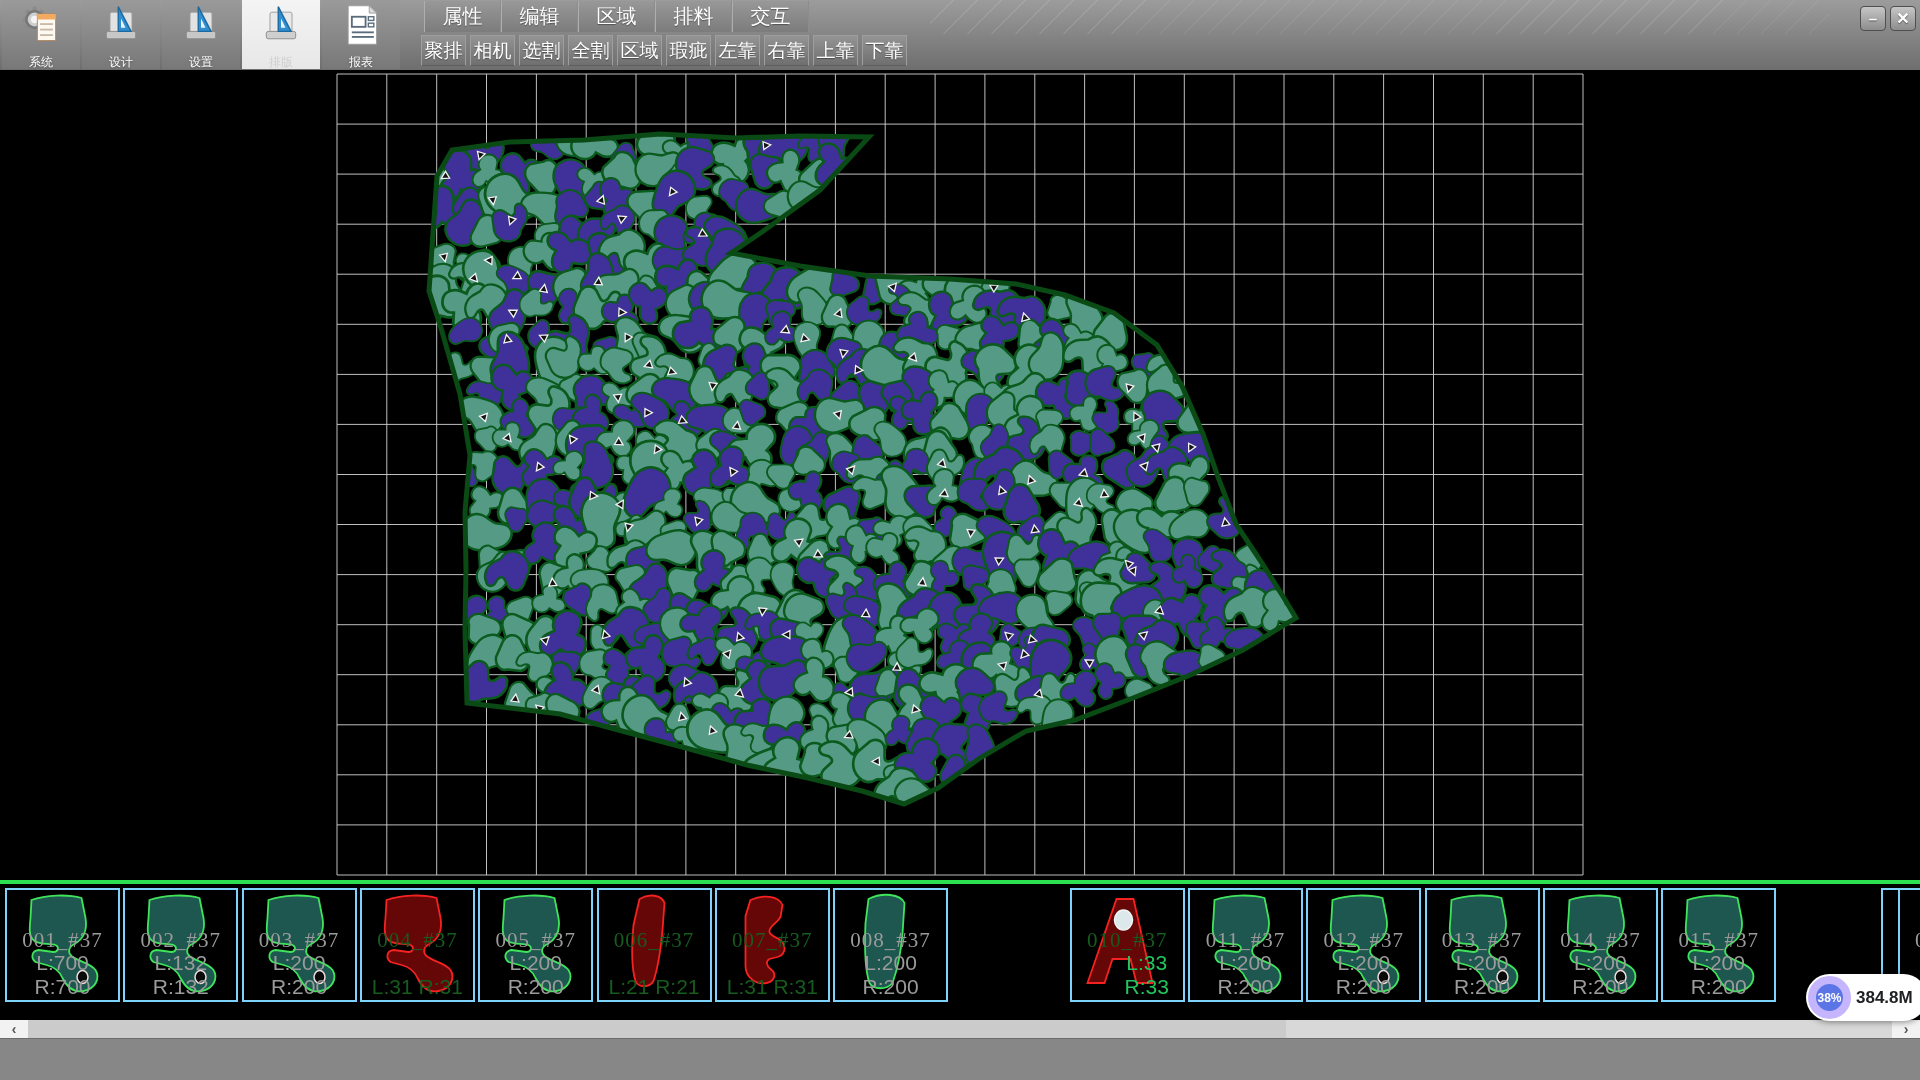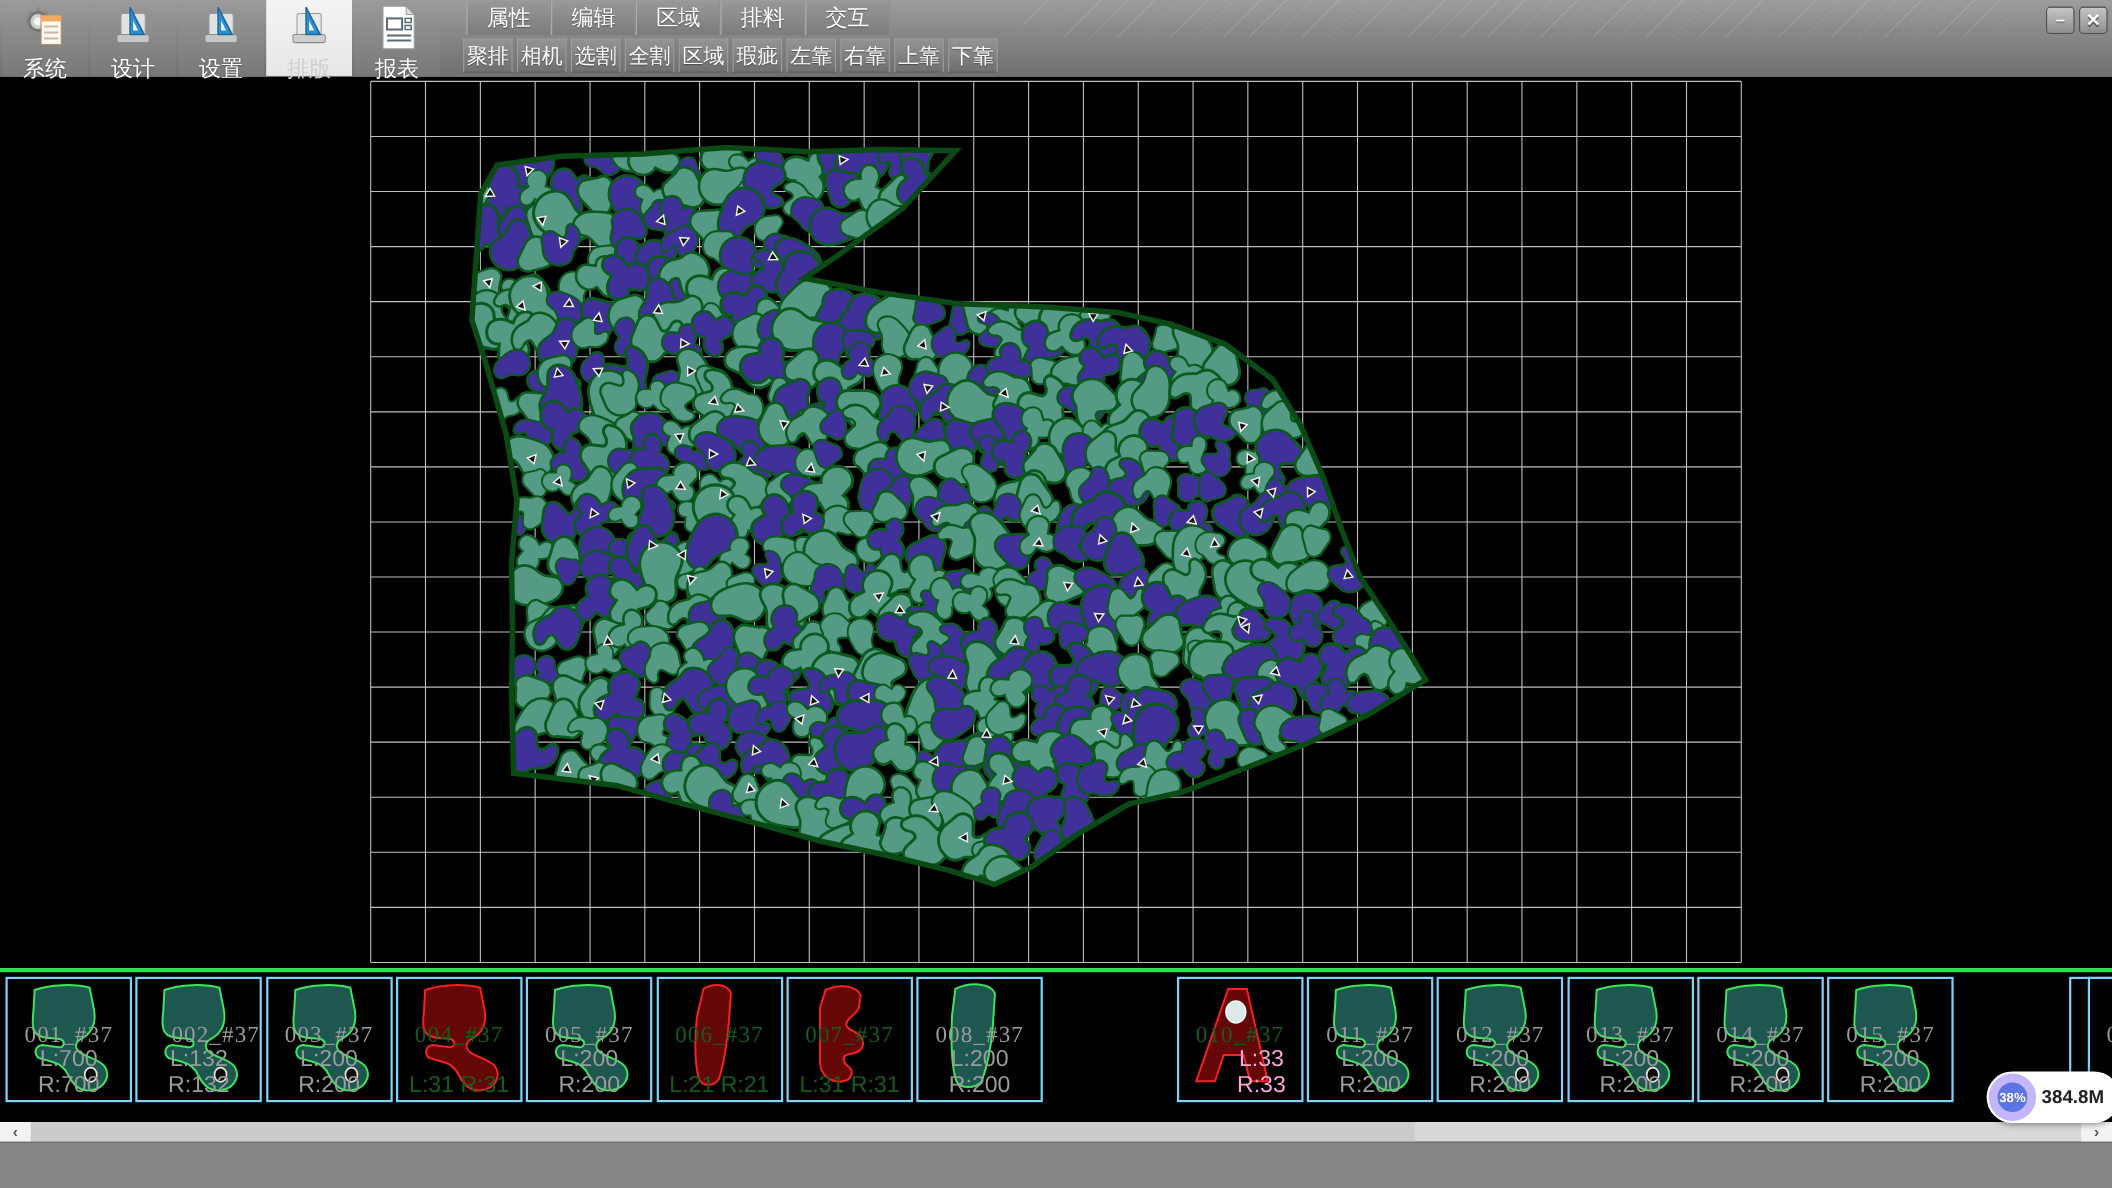--- a/index.html
+++ b/index.html
@@ -16,7 +16,7 @@
   .bigbtn { width:78px; height:69px; display:flex; flex-direction:column; align-items:center; justify-content:flex-start;
             background:linear-gradient(#9a9a9a,#787878); cursor:pointer; }
   .bigbtn.selected { background:linear-gradient(#f4f4f4,#e7e7e7); }
-  .bigbtn .blabel { font-size:20px; color:#fff; text-shadow:0 1px 2px rgba(0,0,0,.35); line-height:20px; margin-top:1px; }
+  .bigbtn .blabel { font-size:12px; color:#fff; text-shadow:0 1px 2px rgba(0,0,0,.35); line-height:20px; margin-top:1px; }
   .bigbtn.selected .blabel { color:#cfcfcf; text-shadow:none; }
   .bigbtn svg { margin-top:3px; }
 

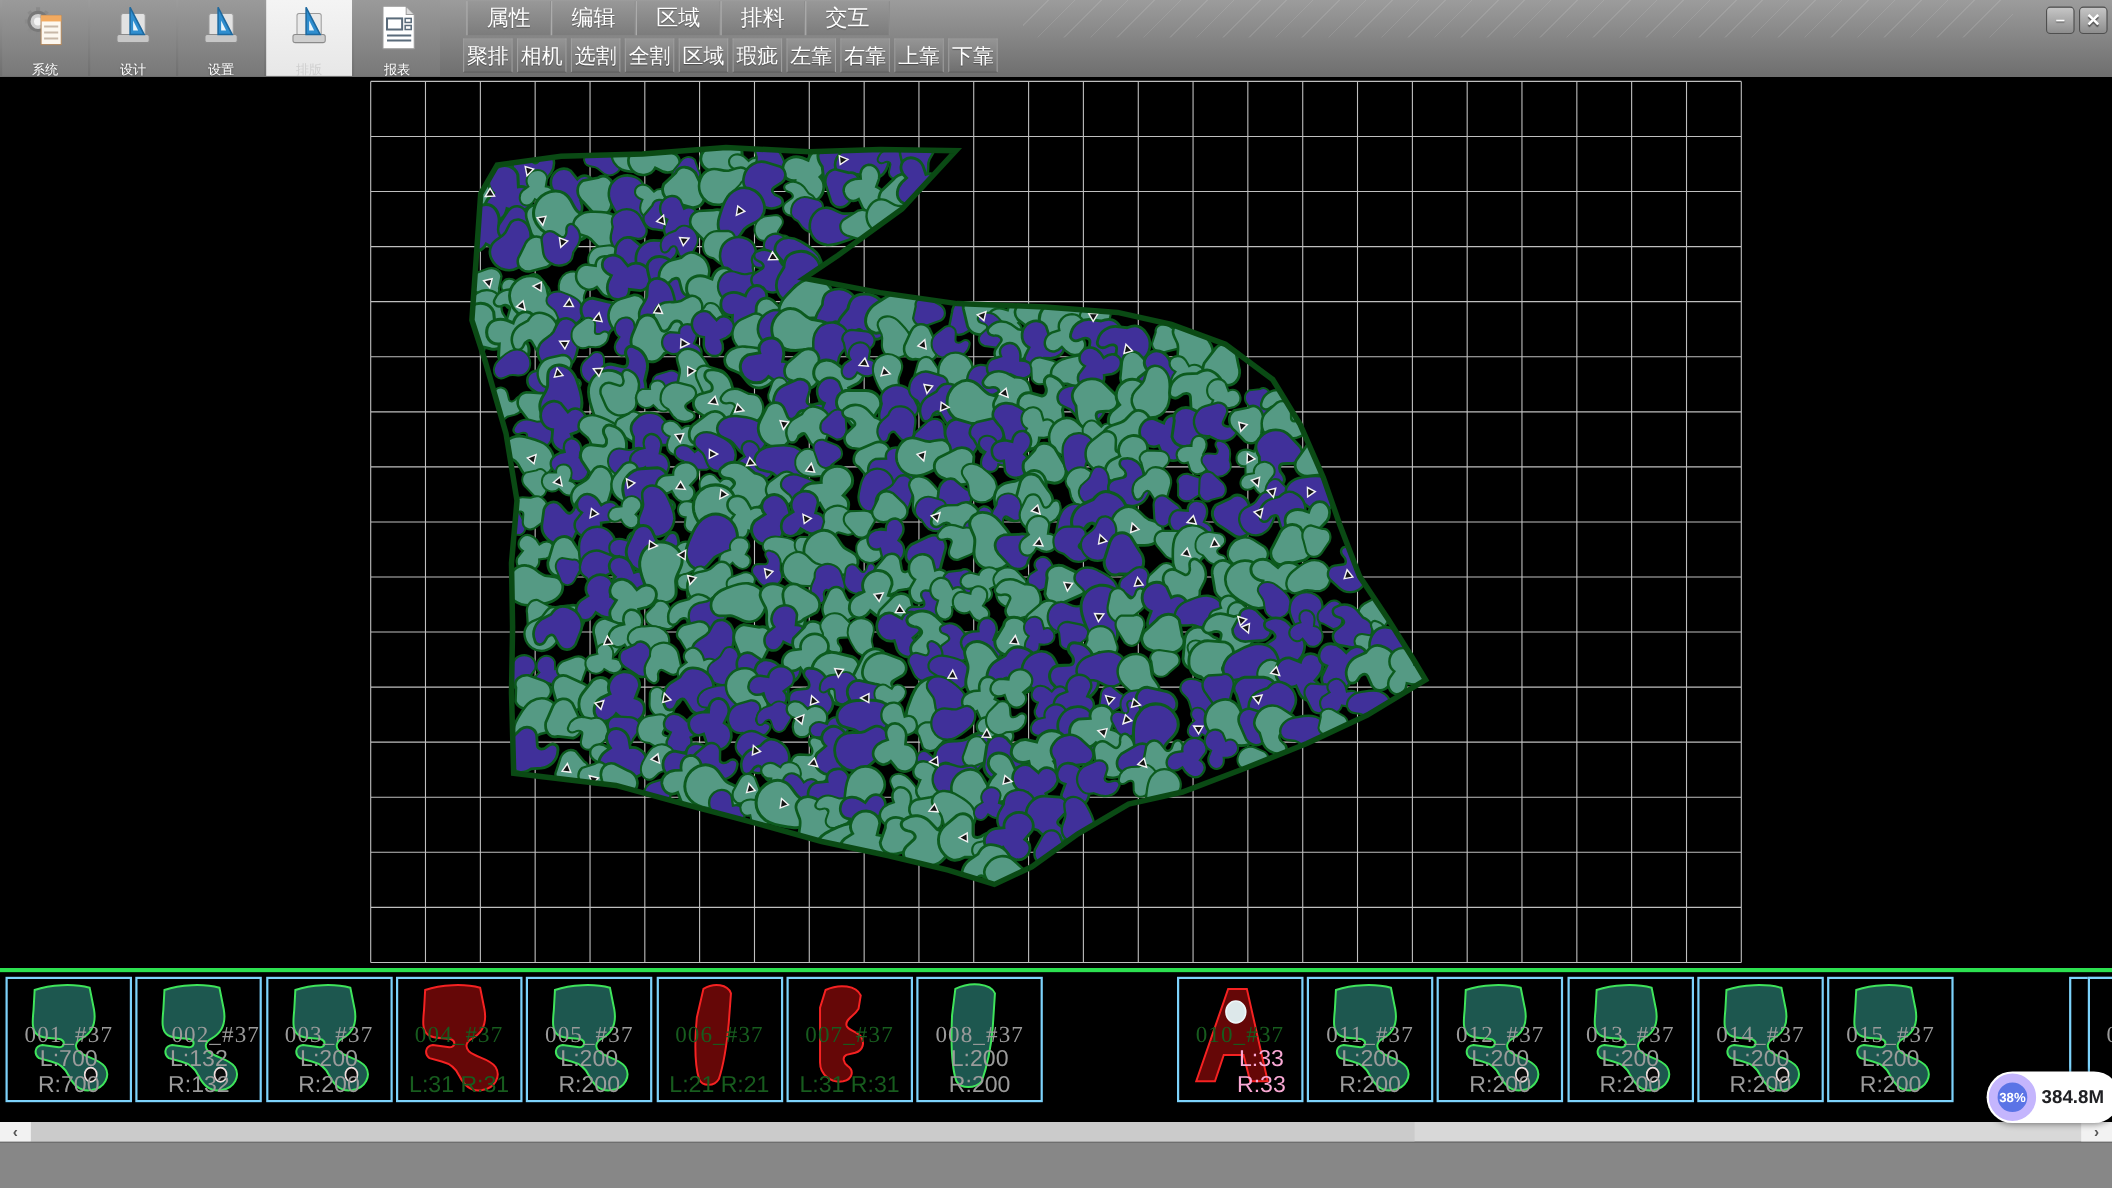--- a/index.html
+++ b/index.html
@@ -844,7 +844,7 @@
           <path d="M24,10 C38,5 60,4 74,8 L78,28 C80,40 76,49 67,54 C61,57 60,62 64,66 C71,72 82,72 88,80 C93,88 88,99 76,101 C66,103 59,96 55,88 C52,81 47,77 39,75 L28,72 C23,68 24,61 31,60 L46,62 C51,62 52,57 48,55 C42,53 33,55 27,51 C21,47 22,38 23,28 Z" fill="#1d574f" stroke="#3fe45b" stroke-width="1.8"></path>
           <ellipse cx="75" cy="87" rx="5.5" ry="6.5" fill="#0a0a0a" stroke="#eedcdc" stroke-width="1.5"></ellipse>
         </svg>
-        <div class="tname" style="color: rgb(155, 155, 155); text-align: right;">002_#37</div>
+        <div class="tname" style="color: rgb(155, 155, 155);">002_#37</div>
         <div class="tlr" style="color: rgb(155, 155, 155);">L:132 R:132</div>
       </div>
       <div class="thumb" style="left: 241.6px;">

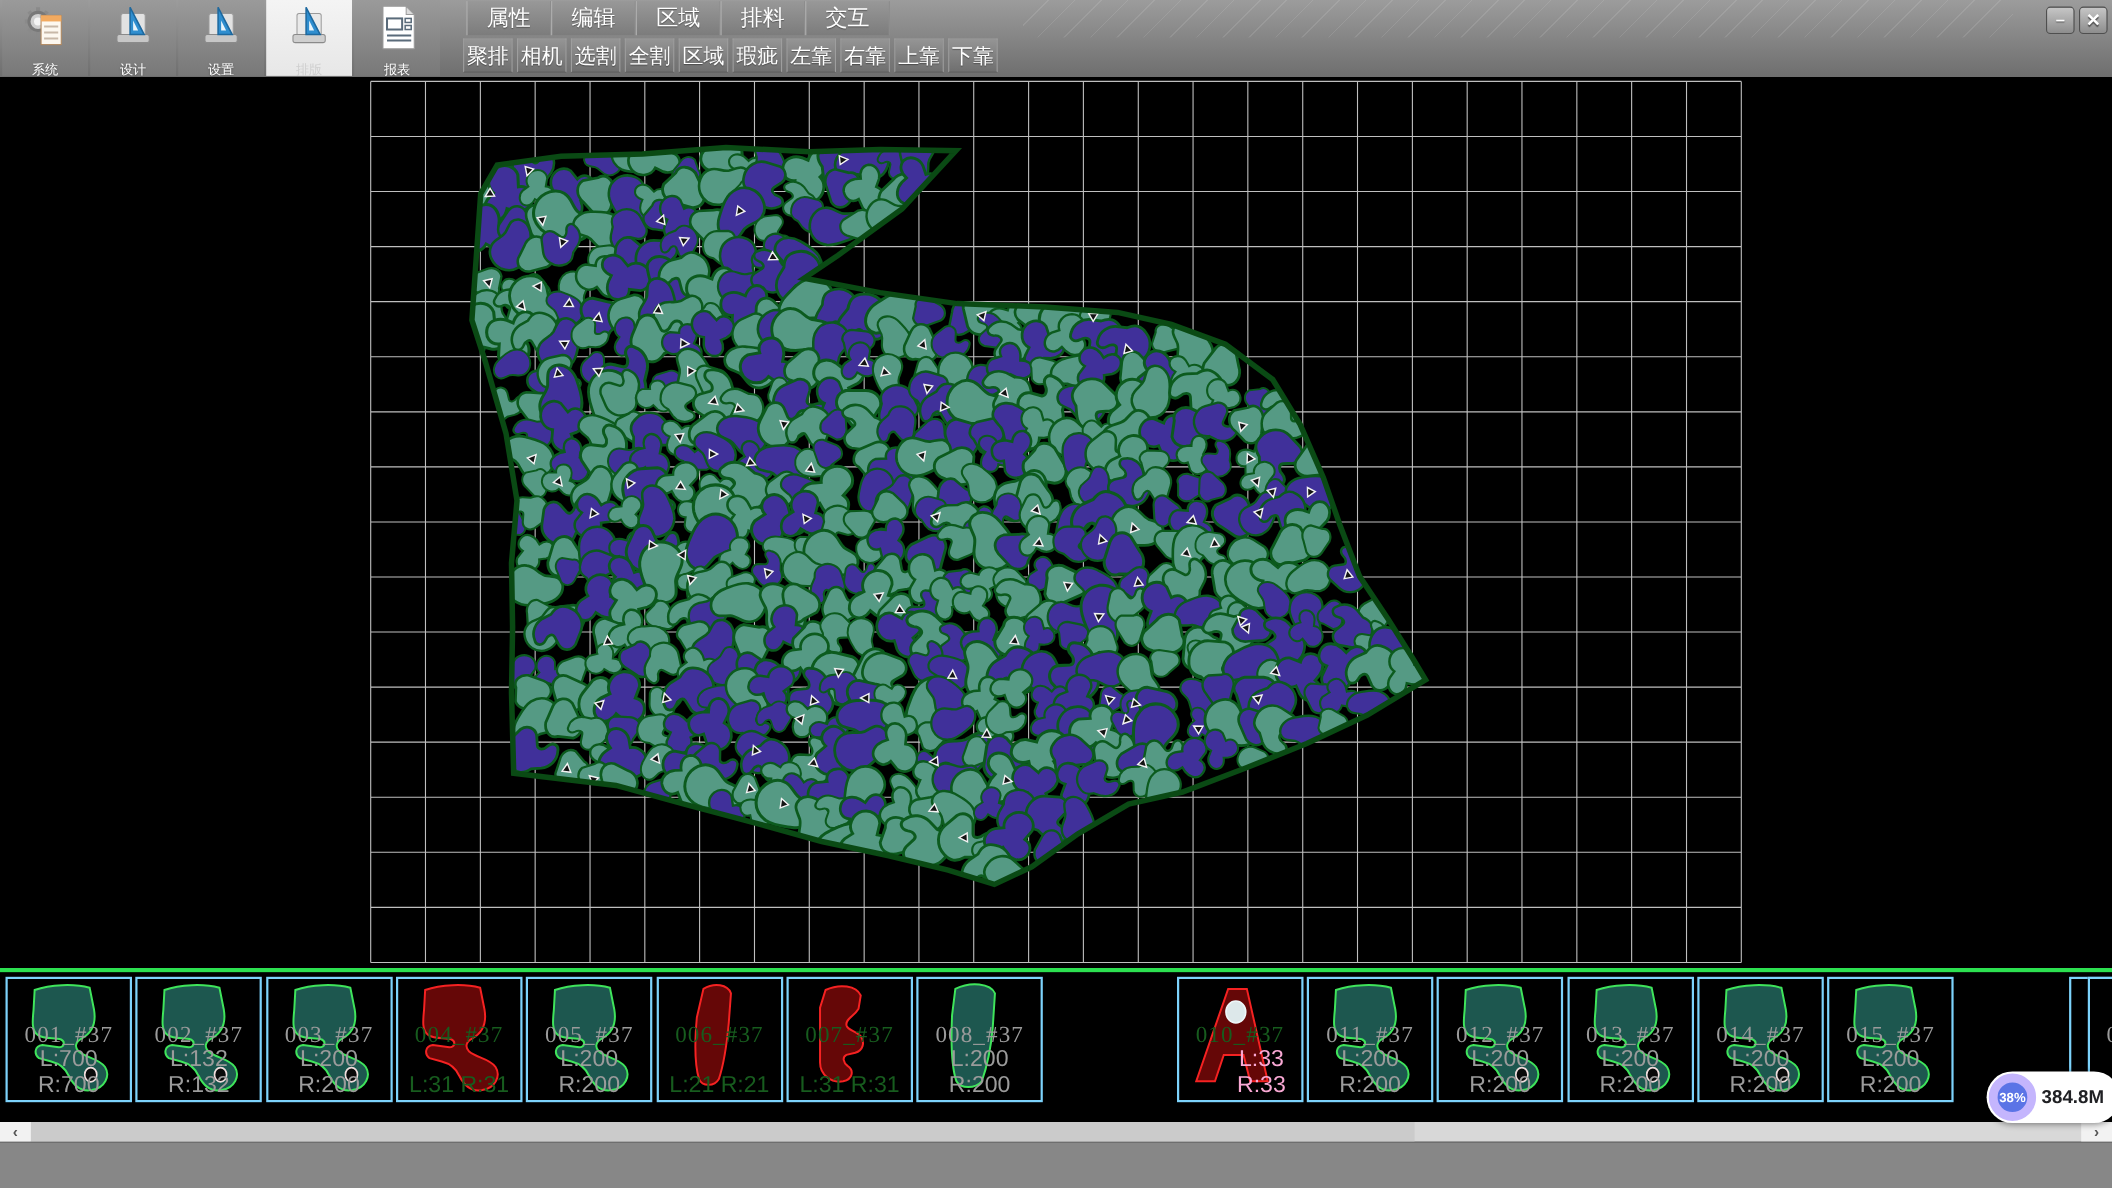--- a/index.html
+++ b/index.html
@@ -896,7 +896,7 @@
           <ellipse cx="51" cy="30" rx="9" ry="10" fill="#dde8ea" stroke="#eef6f8" stroke-width="1.5"></ellipse>
         </svg>
         <div class="tname" style="color: rgb(23, 92, 30);">010_#37</div>
-        <div class="tlr" style="color: #f9a8d4; padding-left: 39px;">L:33 R:33</div>
+        <div class="tlr" style="color: #22c55e; padding-left: 39px;">L:33 R:33</div>
       </div>
       <div class="thumb" style="left: 1188px;">
         <svg width="111" height="110" viewBox="0 0 110 110">

